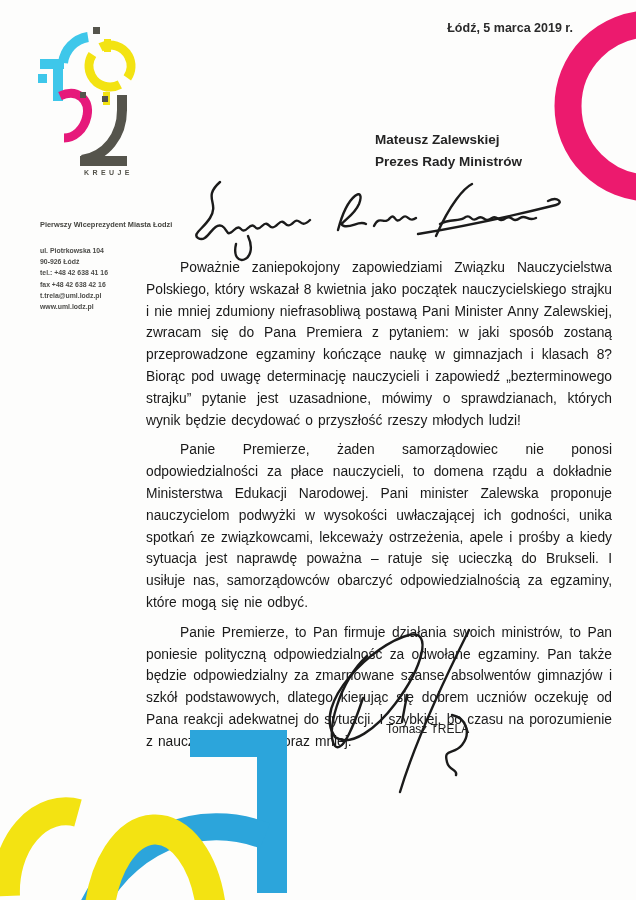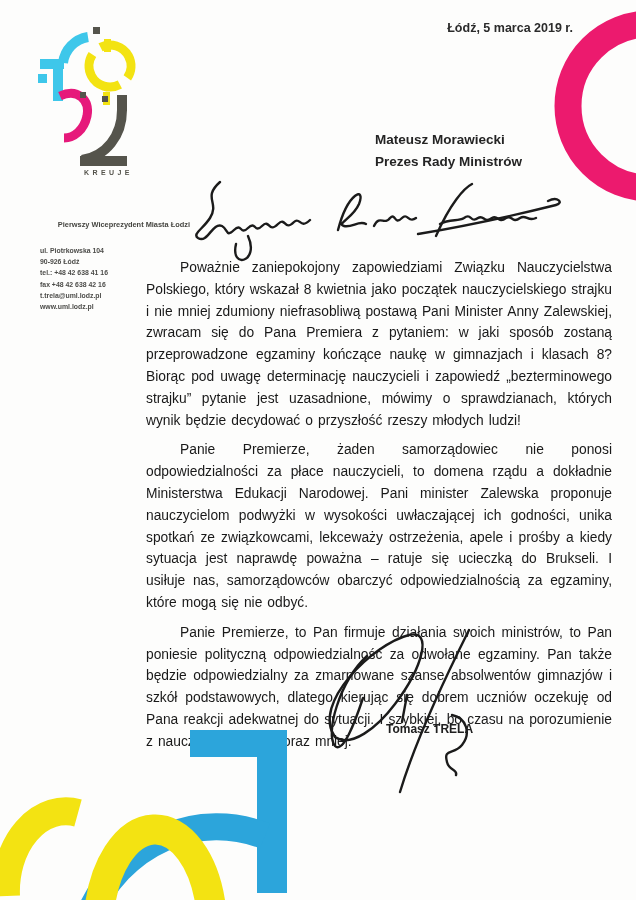--- a/index.html
+++ b/index.html
@@ -86,7 +86,7 @@
   </div>
 
   <div class="recipient">
-    <div>Mateusz Morawiecki</div>
+    <div>Mateusz Zalewskiej</div>
     <div>Prezes Rady Ministrów</div>
   </div>
 

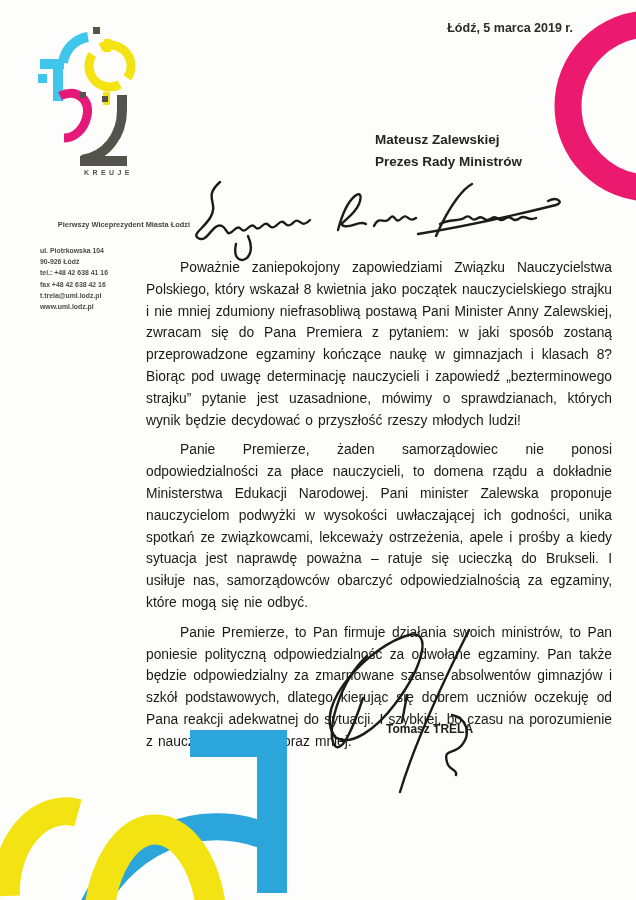--- a/index.html
+++ b/index.html
@@ -25,7 +25,7 @@
 
   
   .sender-title { position:absolute; left:40px; top:220px; width:150px; font-size:7.4px;
-                  font-weight:bold; color:#454540;text-align:right; }
+                  font-weight:bold; color:#454540; }
   .sender-address { position:absolute; left:40px; top:245px; font-size:6.9px; color:#4c4c49;
                     line-height:11.2px; font-weight:600; }
 

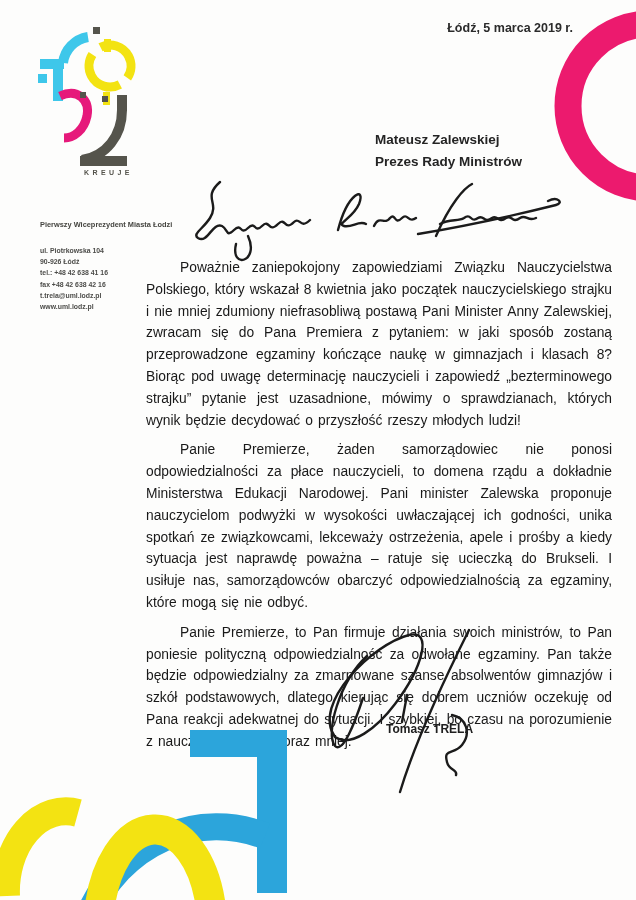--- a/index.html
+++ b/index.html
@@ -41,7 +41,7 @@
   .body-text p { text-indent:34px; margin:8px; }
 
   
-  .printed-name { position:absolute; left:386px; top:722px; font-size:12px; font-weight:bold;
+  .printed-name { position:absolute; left:386px; top:722px; font-size:12px; font-weight:normal;
                   color:#202020; }
 
   

